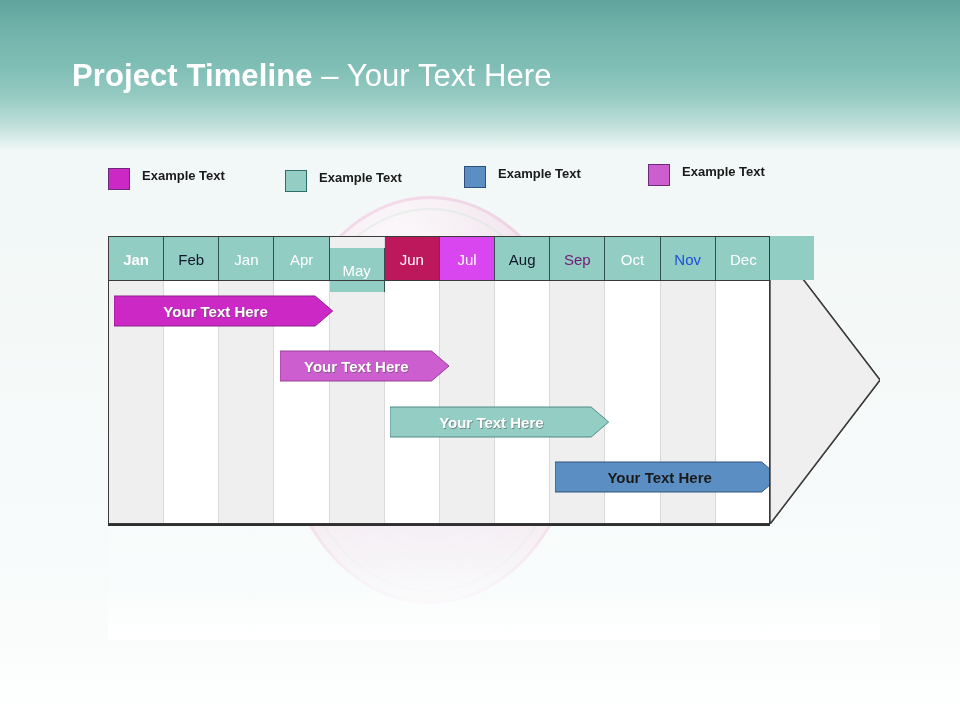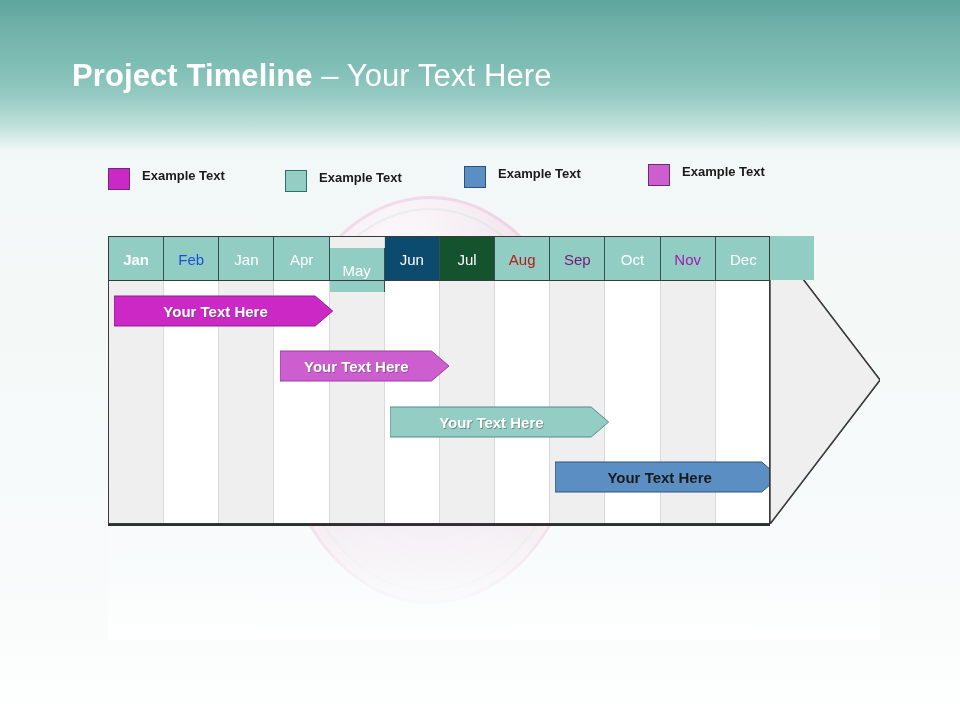--- a/index.html
+++ b/index.html
@@ -199,7 +199,7 @@
         </div>
       <div class="hdr-row" id="hdr-host">
           <div class="hdr-cell" style="width: 55.1667px; background: rgb(146, 205, 196); color: rgb(255, 255, 255);">Jan</div>
-          <div class="hdr-cell" style="width: 55.1667px; background: rgb(146, 205, 196); color: #1d4ed8;">Feb</div>
+          <div class="hdr-cell" style="width: 55.1667px; background: rgb(146, 205, 196); color: #0f172a;">Feb</div>
           <div class="hdr-cell" style="width: 55.1667px; background: rgb(146, 205, 196); color: rgb(255, 255, 255);">Jan</div>
           <div class="hdr-cell" style="width: 55.1667px; background: rgb(146, 205, 196); color: rgb(255, 255, 255);">Apr</div>
           <div class="hdr-cell" style="width: 55.1667px; background: rgb(146, 205, 196); color: rgb(255, 255, 255); margin-top: 11px;">May</div>

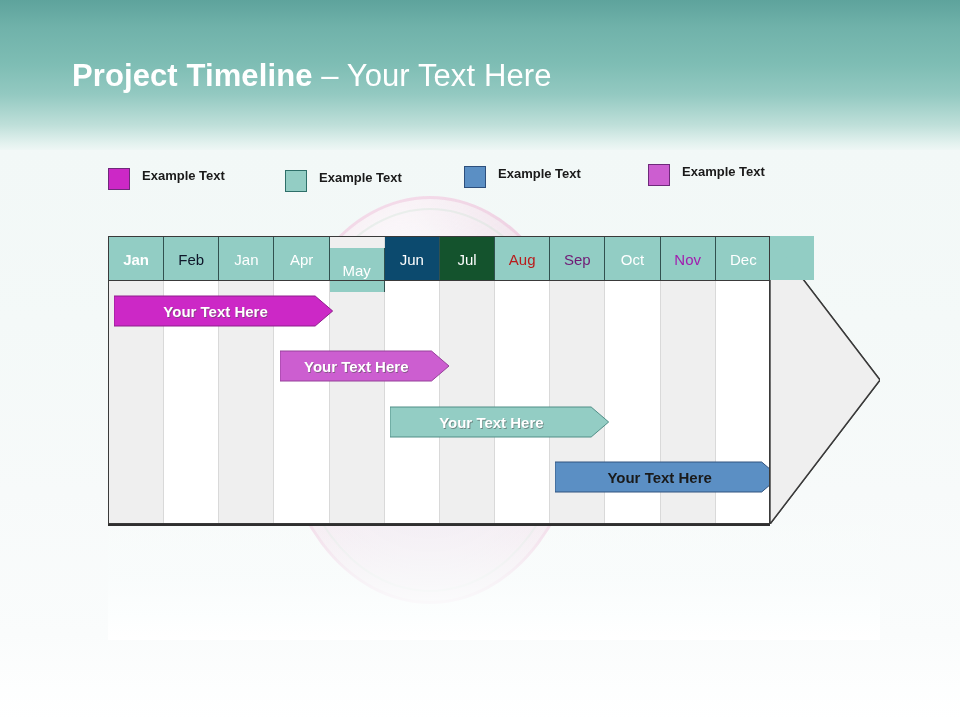--- a/index.html
+++ b/index.html
@@ -203,7 +203,7 @@
           <div class="hdr-cell" style="width: 55.1667px; background: rgb(146, 205, 196); color: rgb(255, 255, 255);">Jan</div>
           <div class="hdr-cell" style="width: 55.1667px; background: rgb(146, 205, 196); color: rgb(255, 255, 255);">Apr</div>
           <div class="hdr-cell" style="width: 55.1667px; background: rgb(146, 205, 196); color: rgb(255, 255, 255); margin-top: 11px;">May</div>
-          <div class="hdr-cell" style="width: 55.1667px; background: #0c4a6e; color: rgb(255, 255, 255);">Jun</div>
+          <div class="hdr-cell" style="width: 55.1667px; background: #be185d; color: rgb(255, 255, 255);">Jun</div>
           <div class="hdr-cell" style="width: 55.1667px; background: #14532d; color: rgb(255, 255, 255);">Jul</div>
           <div class="hdr-cell" style="width: 55.1667px; background: rgb(146, 205, 196); color: #b91c1c;">Aug</div>
           <div class="hdr-cell" style="width: 55.1667px; background: rgb(146, 205, 196); color: #701a75;">Sep</div>

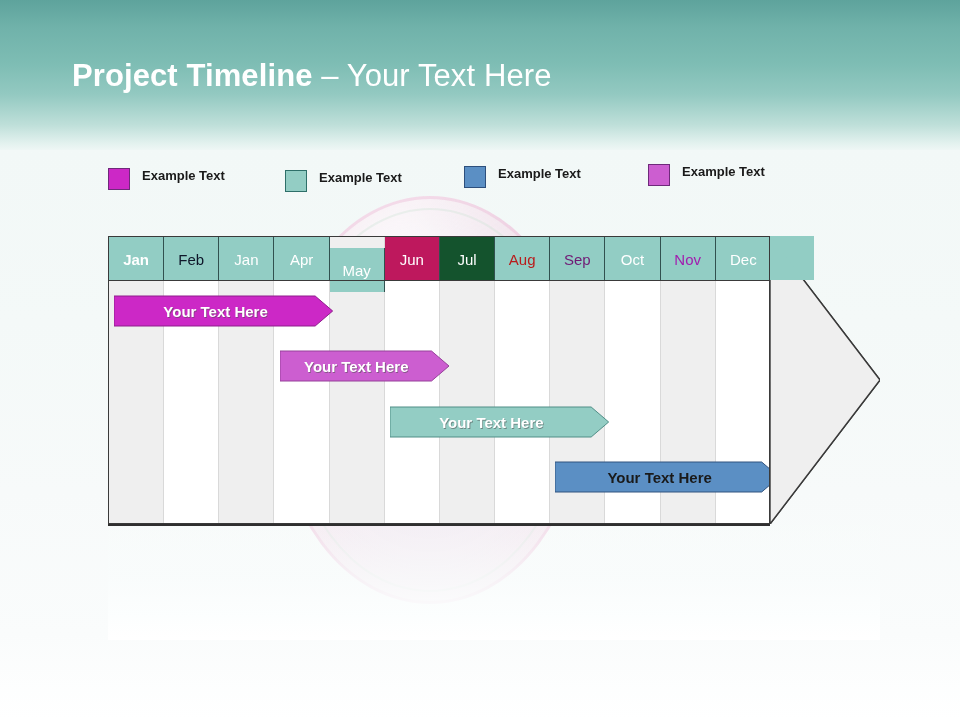--- a/index.html
+++ b/index.html
@@ -204,7 +204,7 @@
           <div class="hdr-cell" style="width: 55.1667px; background: rgb(146, 205, 196); color: rgb(255, 255, 255);">Apr</div>
           <div class="hdr-cell" style="width: 55.1667px; background: rgb(146, 205, 196); color: rgb(255, 255, 255); margin-top: 11px;">May</div>
           <div class="hdr-cell" style="width: 55.1667px; background: #be185d; color: rgb(255, 255, 255);">Jun</div>
-          <div class="hdr-cell" style="width: 55.1667px; background: #14532d; color: rgb(255, 255, 255);">Jul</div>
+          <div class="hdr-cell" style="width: 55.1667px; background: #d946ef; color: rgb(255, 255, 255);">Jul</div>
           <div class="hdr-cell" style="width: 55.1667px; background: rgb(146, 205, 196); color: #b91c1c;">Aug</div>
           <div class="hdr-cell" style="width: 55.1667px; background: rgb(146, 205, 196); color: #701a75;">Sep</div>
           <div class="hdr-cell" style="width: 55.1667px; background: rgb(146, 205, 196); color: rgb(255, 255, 255);">Oct</div>

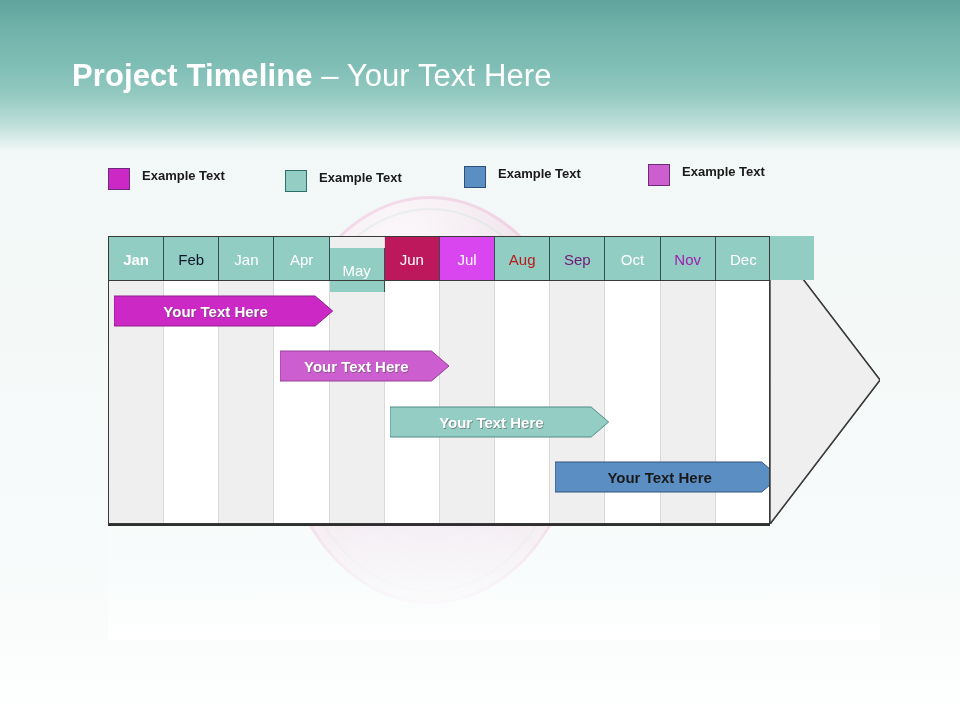--- a/index.html
+++ b/index.html
@@ -205,7 +205,7 @@
           <div class="hdr-cell" style="width: 55.1667px; background: rgb(146, 205, 196); color: rgb(255, 255, 255); margin-top: 11px;">May</div>
           <div class="hdr-cell" style="width: 55.1667px; background: #be185d; color: rgb(255, 255, 255);">Jun</div>
           <div class="hdr-cell" style="width: 55.1667px; background: #d946ef; color: rgb(255, 255, 255);">Jul</div>
-          <div class="hdr-cell" style="width: 55.1667px; background: rgb(146, 205, 196); color: #b91c1c;">Aug</div>
+          <div class="hdr-cell" style="width: 55.1667px; background: rgb(146, 205, 196); color: #0f172a;">Aug</div>
           <div class="hdr-cell" style="width: 55.1667px; background: rgb(146, 205, 196); color: #701a75;">Sep</div>
           <div class="hdr-cell" style="width: 55.1667px; background: rgb(146, 205, 196); color: rgb(255, 255, 255);">Oct</div>
           <div class="hdr-cell" style="width: 55.1667px; background: rgb(146, 205, 196); color: #a21caf;">Nov</div>

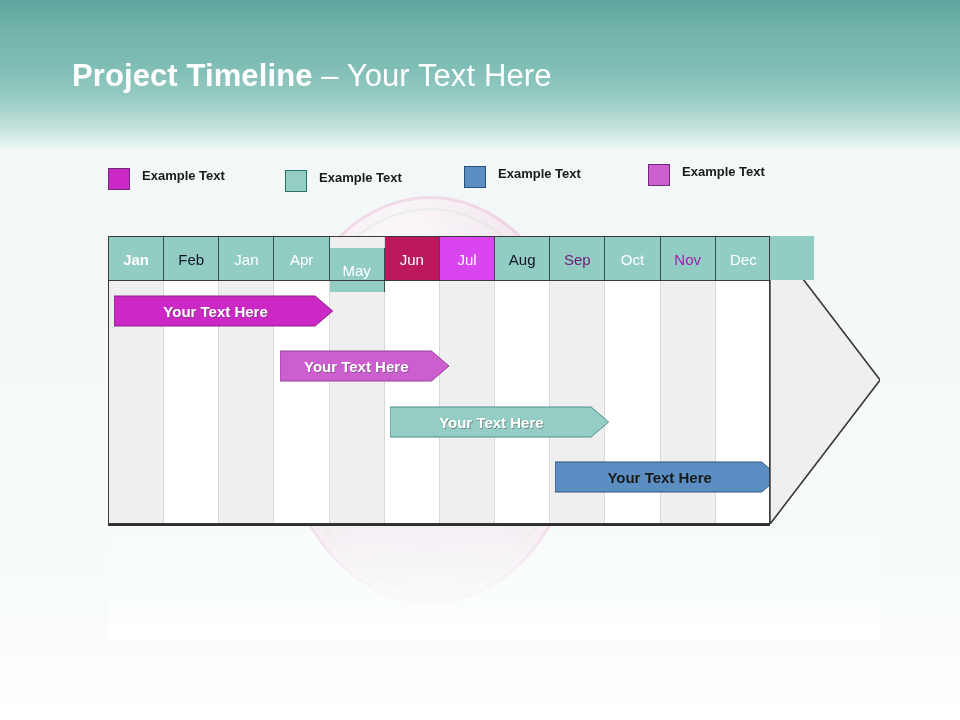--- a/index.html
+++ b/index.html
@@ -208,7 +208,7 @@
           <div class="hdr-cell" style="width: 55.1667px; background: rgb(146, 205, 196); color: #0f172a;">Aug</div>
           <div class="hdr-cell" style="width: 55.1667px; background: rgb(146, 205, 196); color: #701a75;">Sep</div>
           <div class="hdr-cell" style="width: 55.1667px; background: rgb(146, 205, 196); color: rgb(255, 255, 255);">Oct</div>
-          <div class="hdr-cell" style="width: 55.1667px; background: rgb(146, 205, 196); color: #a21caf;">Nov</div>
+          <div class="hdr-cell" style="width: 55.1667px; background: rgb(146, 205, 196); color: #1d4ed8;">Nov</div>
           <div class="hdr-cell" style="width: 55.1667px; background: rgb(146, 205, 196); color: rgb(255, 255, 255); text-align: right;">Dec</div>
         </div>
       <div class="hdr-underline"></div>

